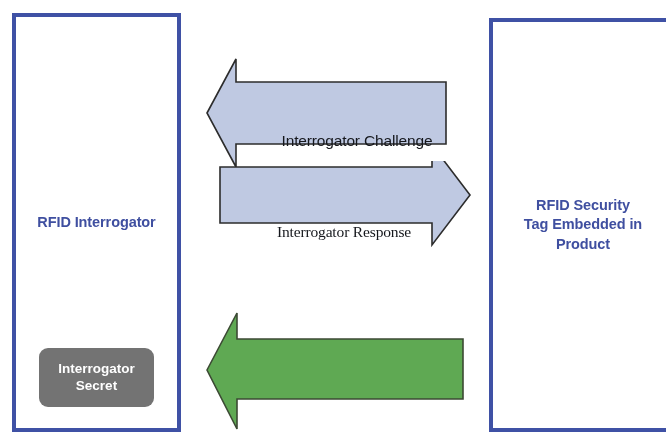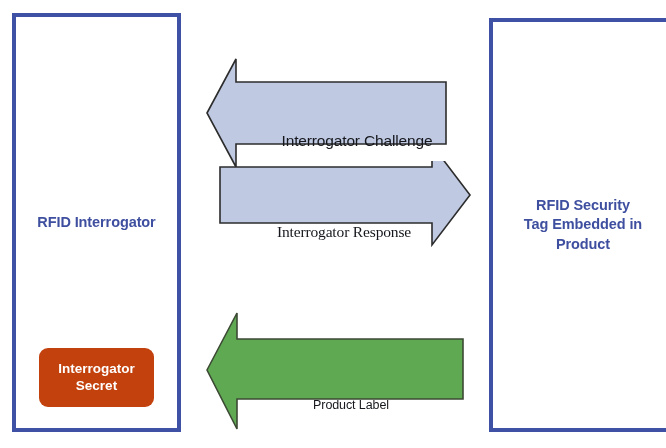--- a/index.html
+++ b/index.html
@@ -60,7 +60,7 @@
     bottom: 21px;
     width: 115px;
     height: 59px;
-    background: #c2410c;
+    background: #737373;
     border-radius: 9px;
     display: flex;
     align-items: center;

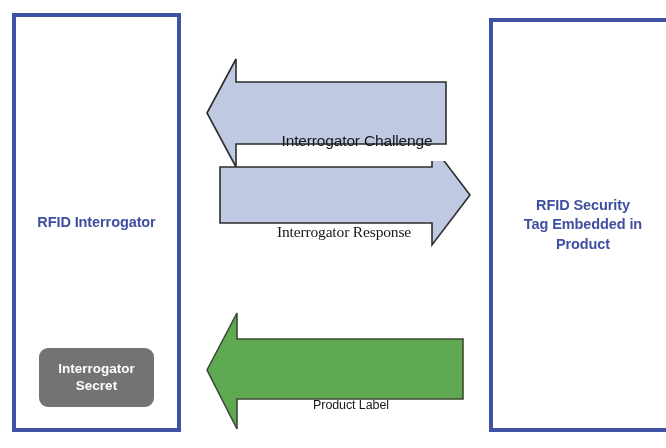--- a/index.html
+++ b/index.html
@@ -145,7 +145,6 @@
     <svg width="266" height="132" viewBox="0 0 266 132" aria-hidden="true">
       <polygon points="4,65 34,8 34,34 260,34 260,94 34,94 34,124" fill="#5fa953" stroke="#3c4a34" stroke-width="1.6" stroke-linejoin="miter"></polygon>
     </svg>
-    <div class="arrow-label label-green">Product Label</div>
   </div>
 
 </div>

